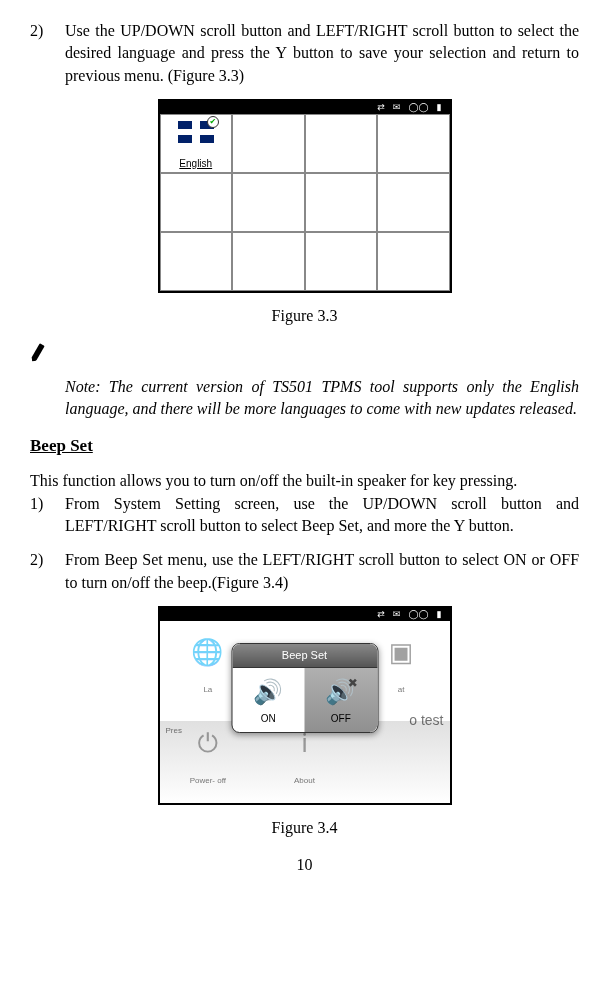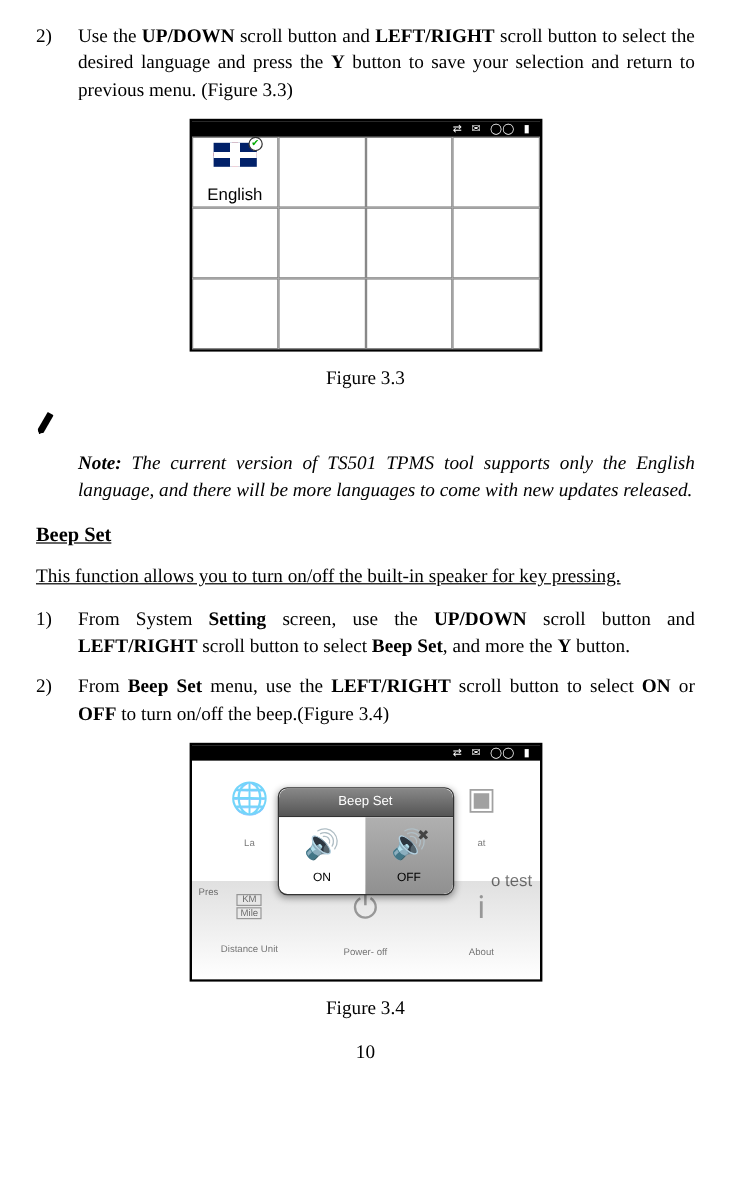--- a/index.html
+++ b/index.html
@@ -23,7 +23,7 @@
     .list-text {
       flex: 1;
     }
-    .bold { font-weight: bold; }
+    .bold { font-weight: normal; }
     .italic { font-style: italic; margin-top: 34px; }
     .figure-container {
       text-align: center;

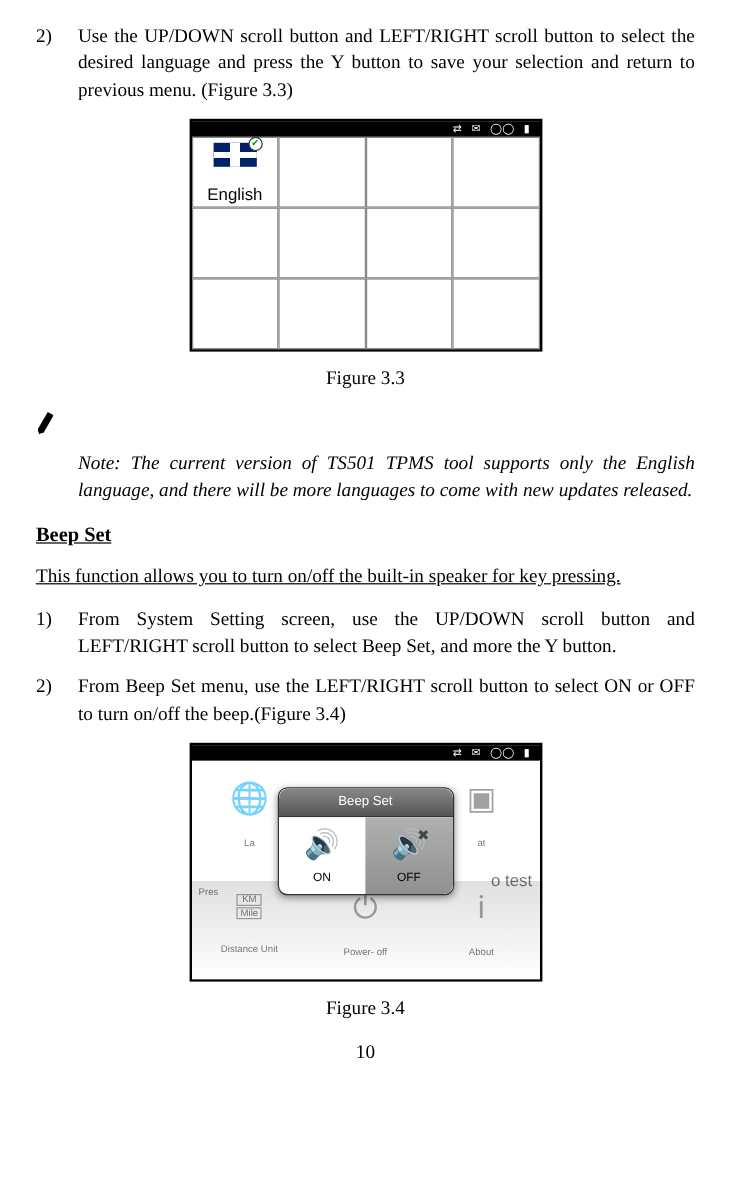--- a/index.html
+++ b/index.html
@@ -96,9 +96,10 @@
       color: #0a0;
     }
     .lang-label {
-      font-size: 14px;
+      font-size: 10px;
       margin-top: 14px;
       font-family: Arial, sans-serif;
+      text-decoration: underline;
     }
     .figure-caption {
       text-align: center;

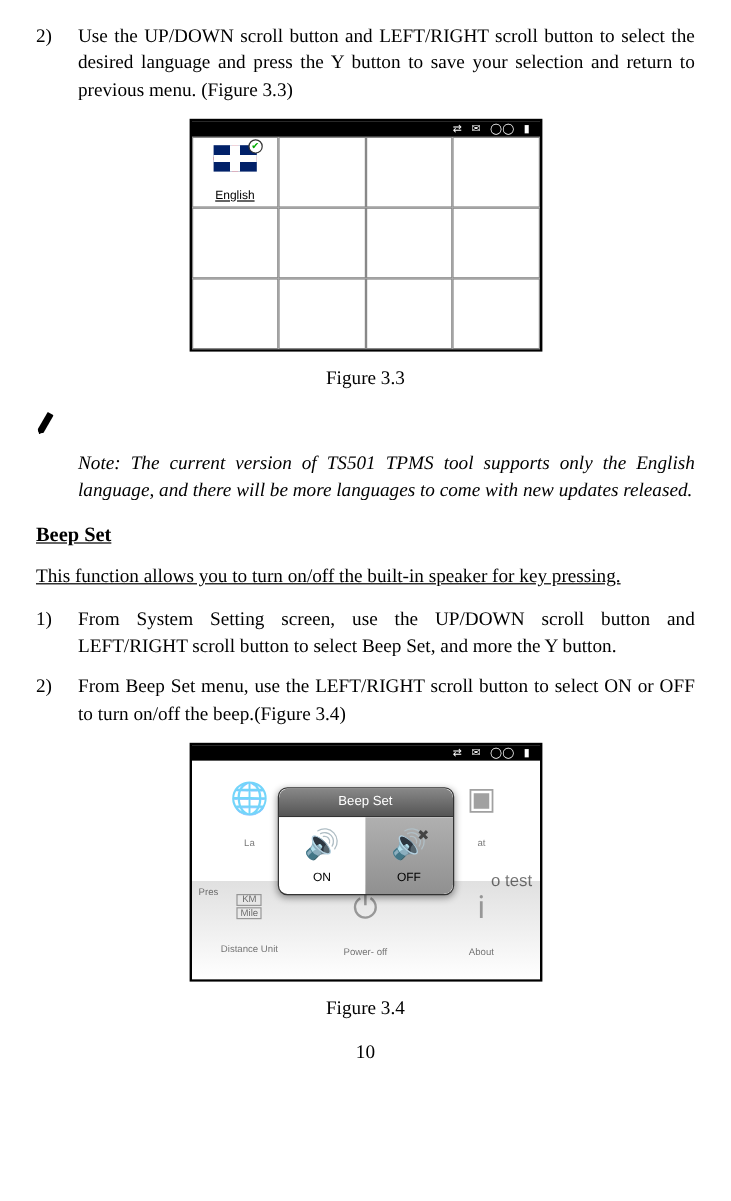--- a/index.html
+++ b/index.html
@@ -131,8 +131,7 @@
     }
     .para {
       text-align: justify;
-      margin-bottom: 13px;
-      text-decoration: underline;
+      margin-bottom: 0;
     }
     .fig34 {
       width: 290px;

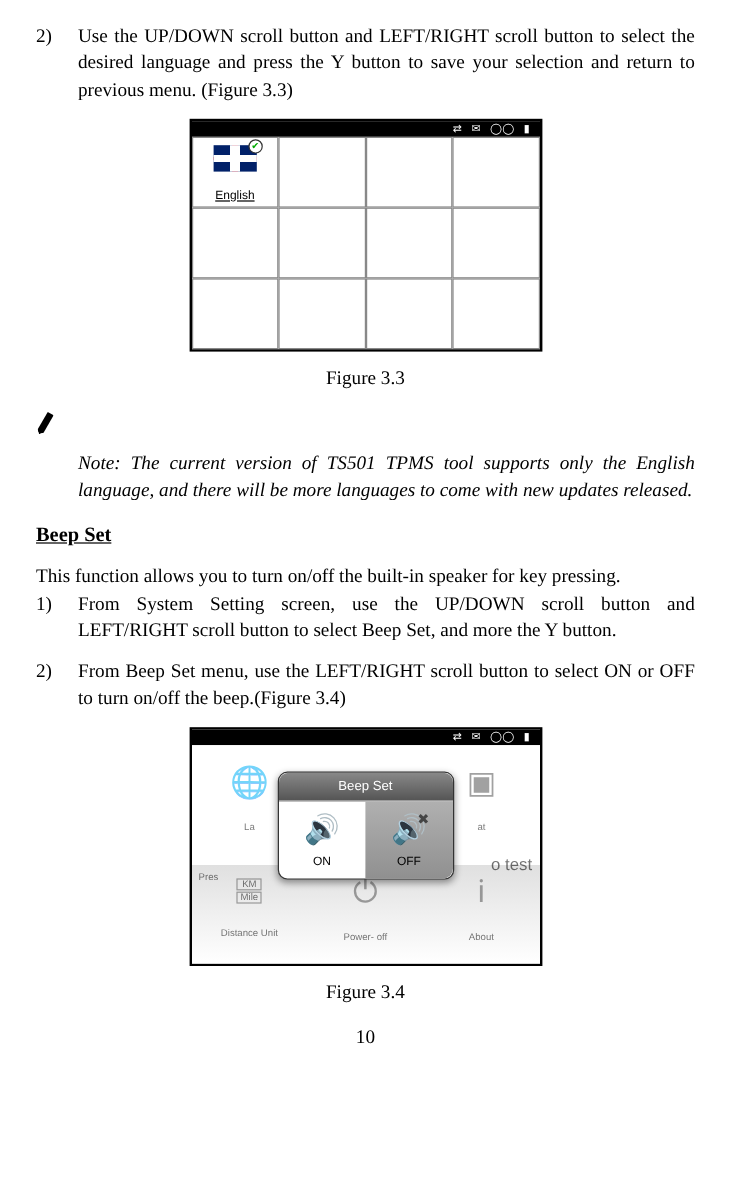--- a/index.html
+++ b/index.html
@@ -313,13 +313,6 @@
           <div class="bg-label"><span>at</span></div>
         </div>
         <div class="bg-cell">
-          <div class="km-mile">
-            <div style="font-size:8px;border:1px solid #555;padding:0 2px;margin-bottom:1px;">KM</div>
-            <div style="font-size:8px;border:1px solid #555;padding:0 2px;">Mile</div>
-          </div>
-          <div class="bg-label">Distance Unit</div>
-        </div>
-        <div class="bg-cell">
           <div class="bg-icon">⏻</div>
           <div class="bg-label">Power- off</div>
         </div>

